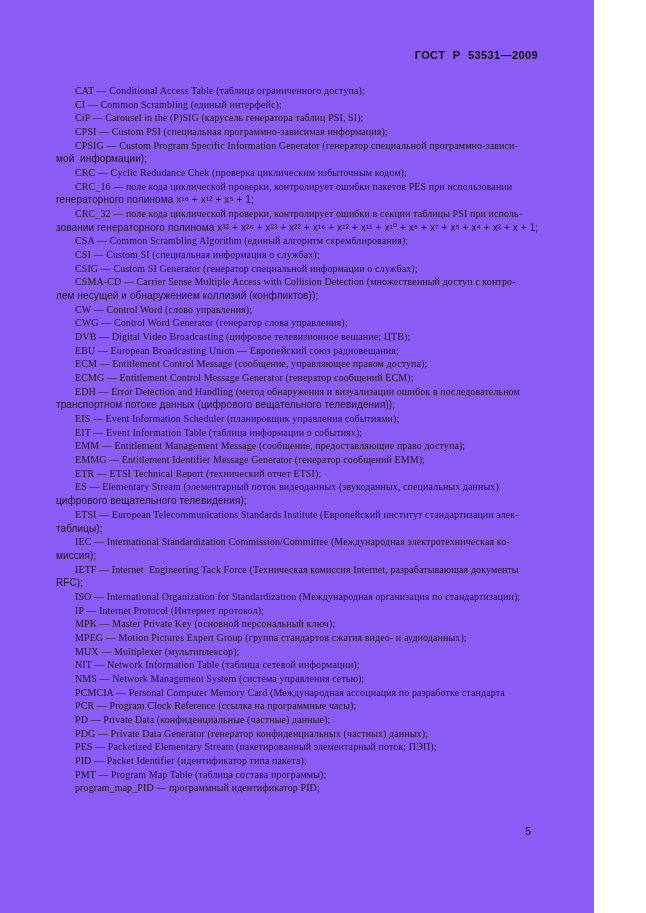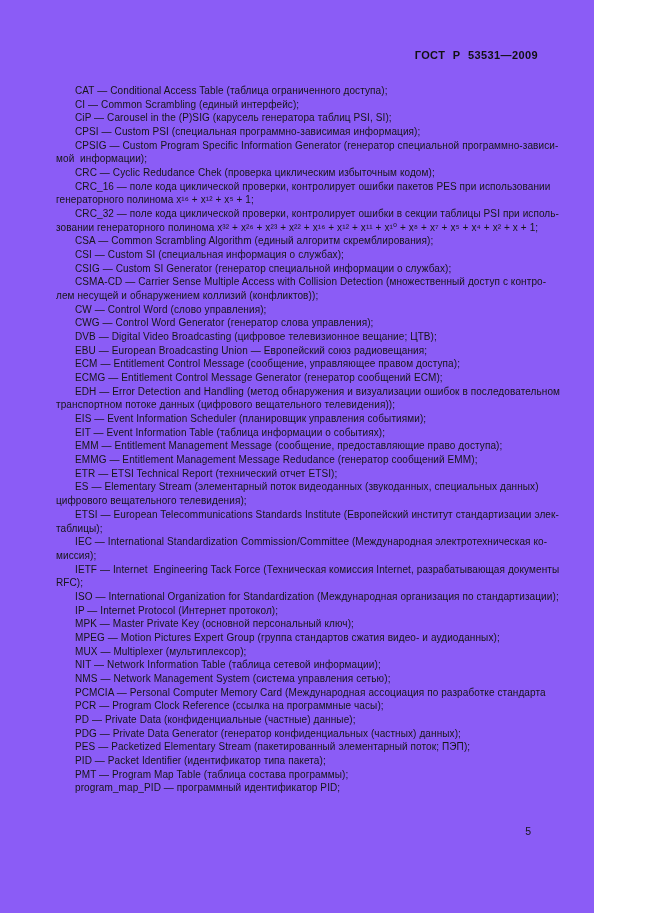--- a/index.html
+++ b/index.html
@@ -41,6 +41,7 @@
   }
   .line.indent {
     padding-left: 19px;
+    font-family: Liberation Serif, serif;
   }
   .page-number {
     position: absolute;

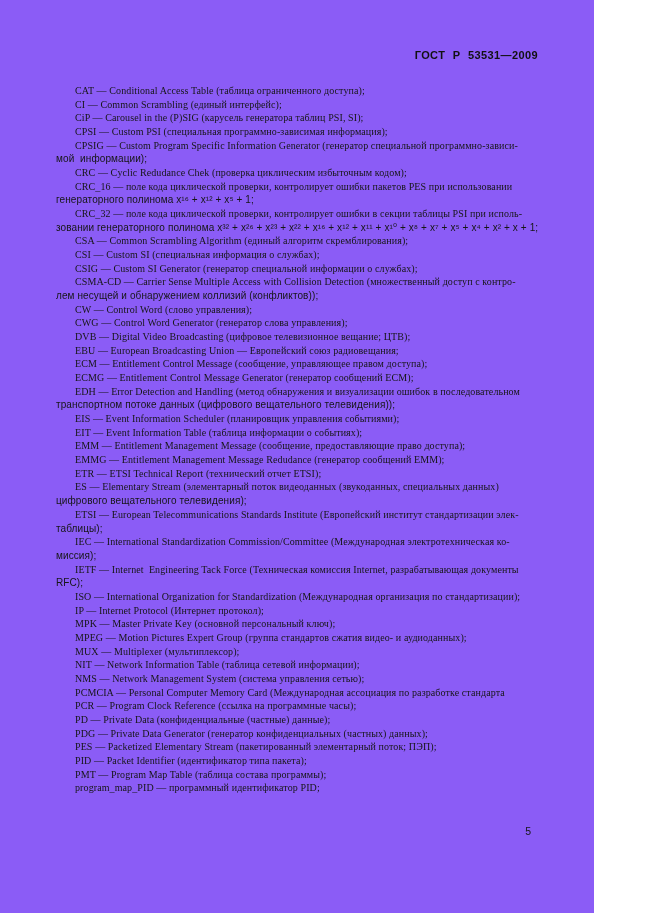--- a/index.html
+++ b/index.html
@@ -85,7 +85,7 @@
       <div class="line indent">EIS — Event Information Scheduler (планировщик управления событиями);</div>
       <div class="line indent">EIT — Event Information Table (таблица информации о событиях);</div>
       <div class="line indent">EMM — Entitlement Management Message (сообщение, предоставляющие право доступа);</div>
-      <div class="line indent">EMMG — Entitlement Management Message Redudance (генератор сообщений EMM);</div>
+      <div class="line indent">EMMG — Entitlement Identifier Message Generator (генератор сообщений EMM);</div>
       <div class="line indent">ETR — ETSI Technical Report (технический отчет ETSI);</div>
       <div class="line indent">ES — Elementary Stream (элементарный поток видеоданных (звукоданных, специальных данных)</div>
       <div class="line">цифрового вещательного телевидения);</div>

